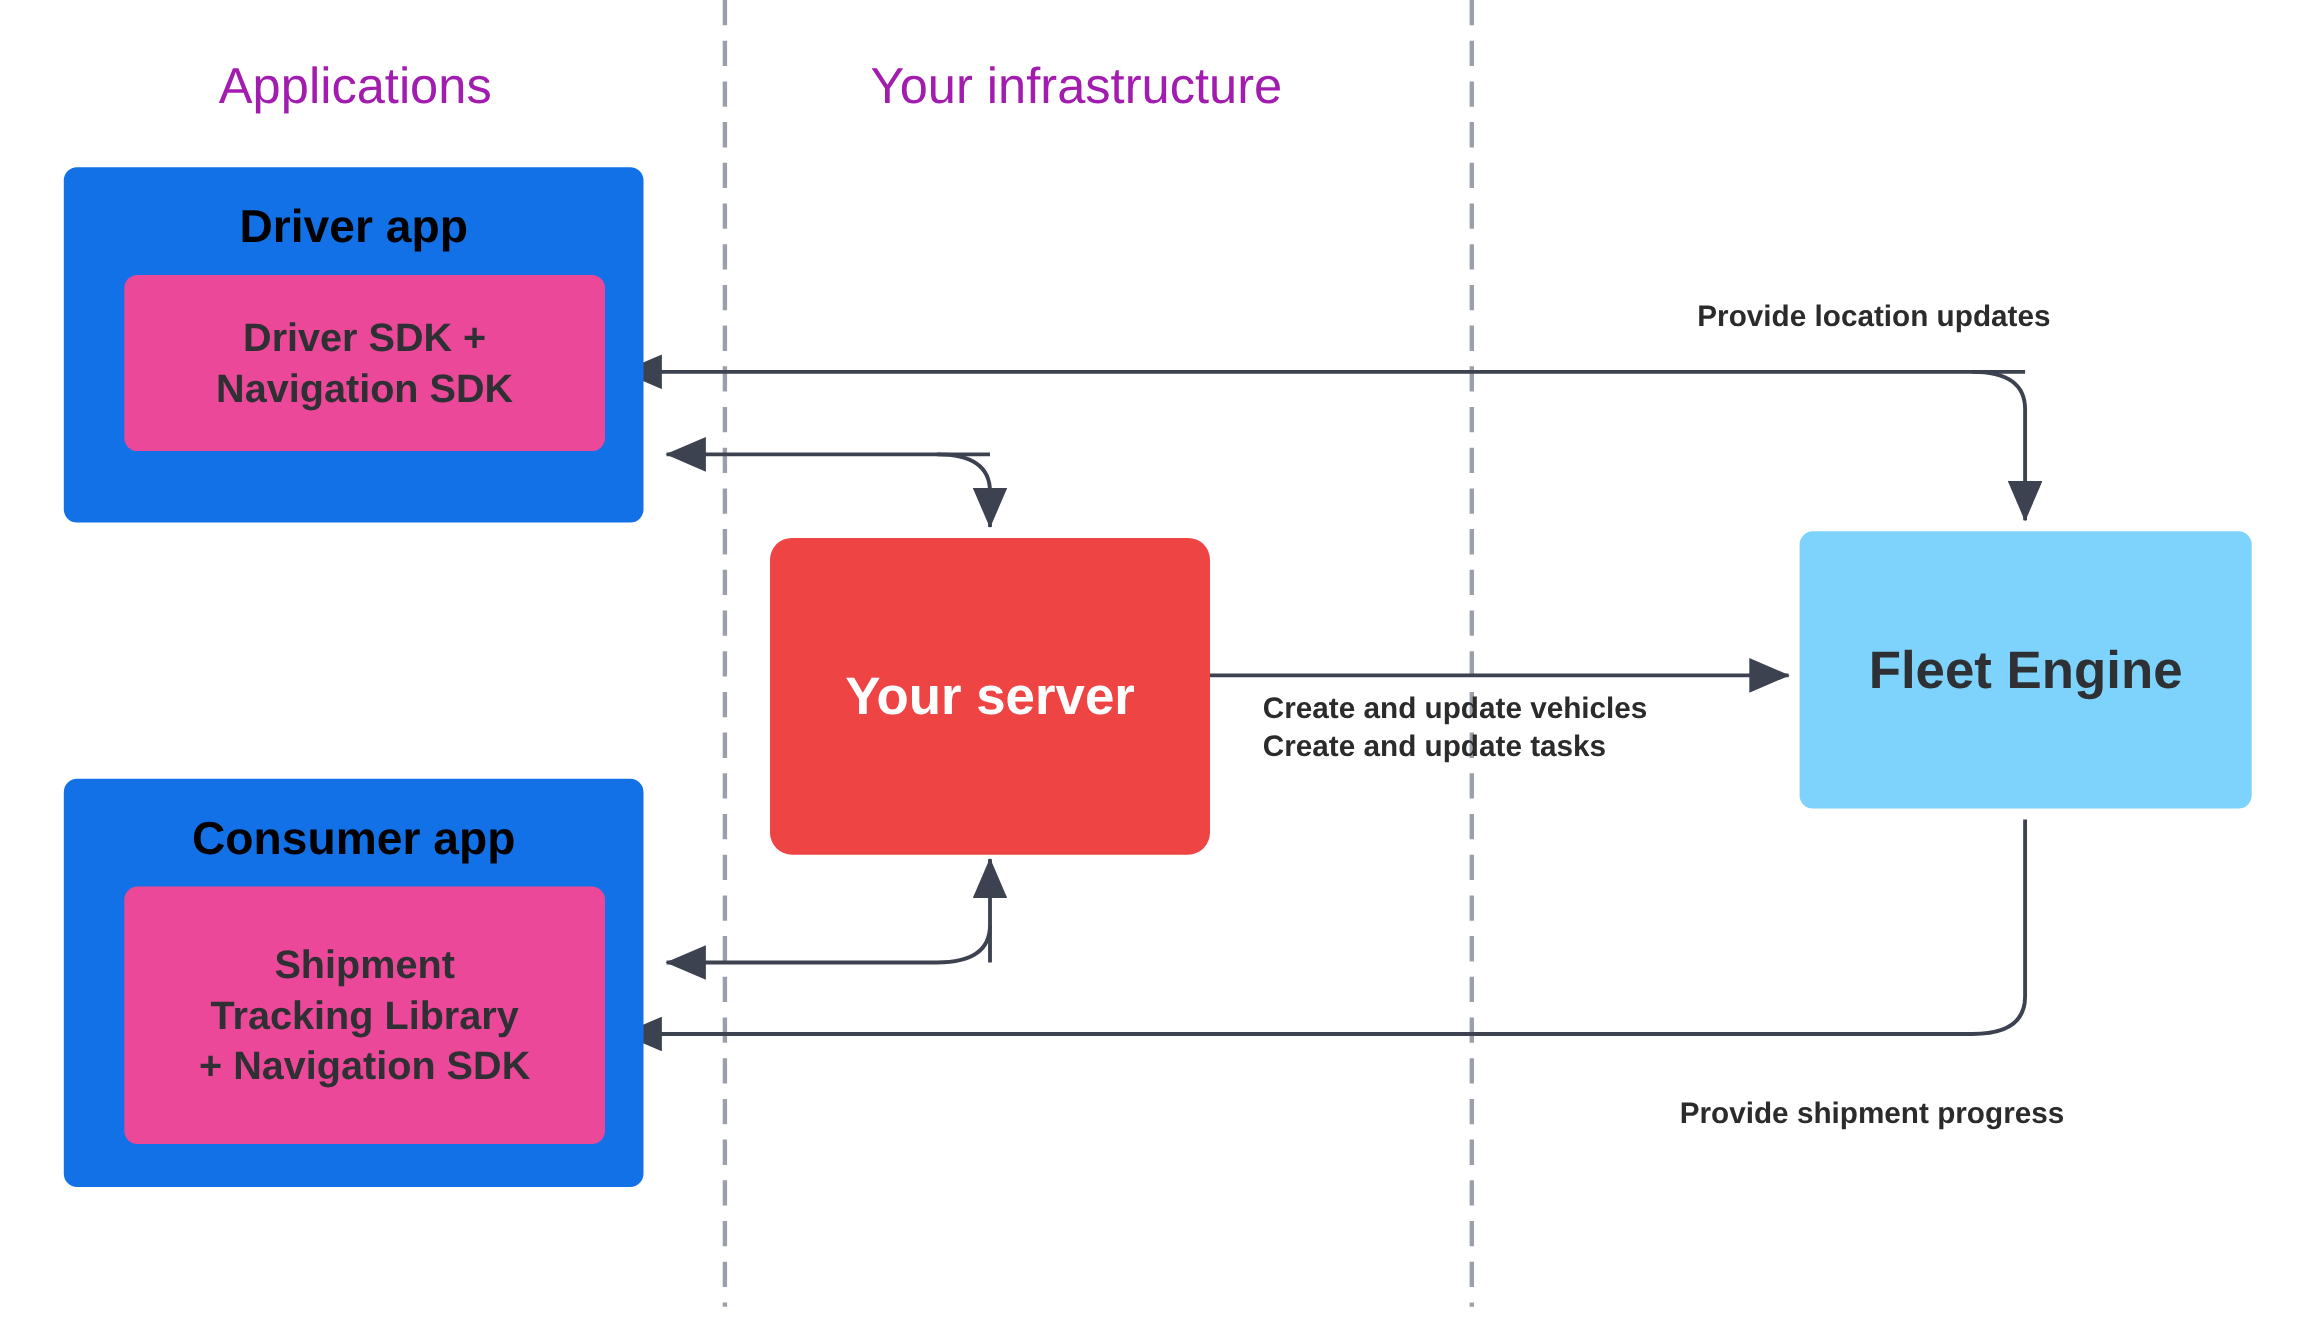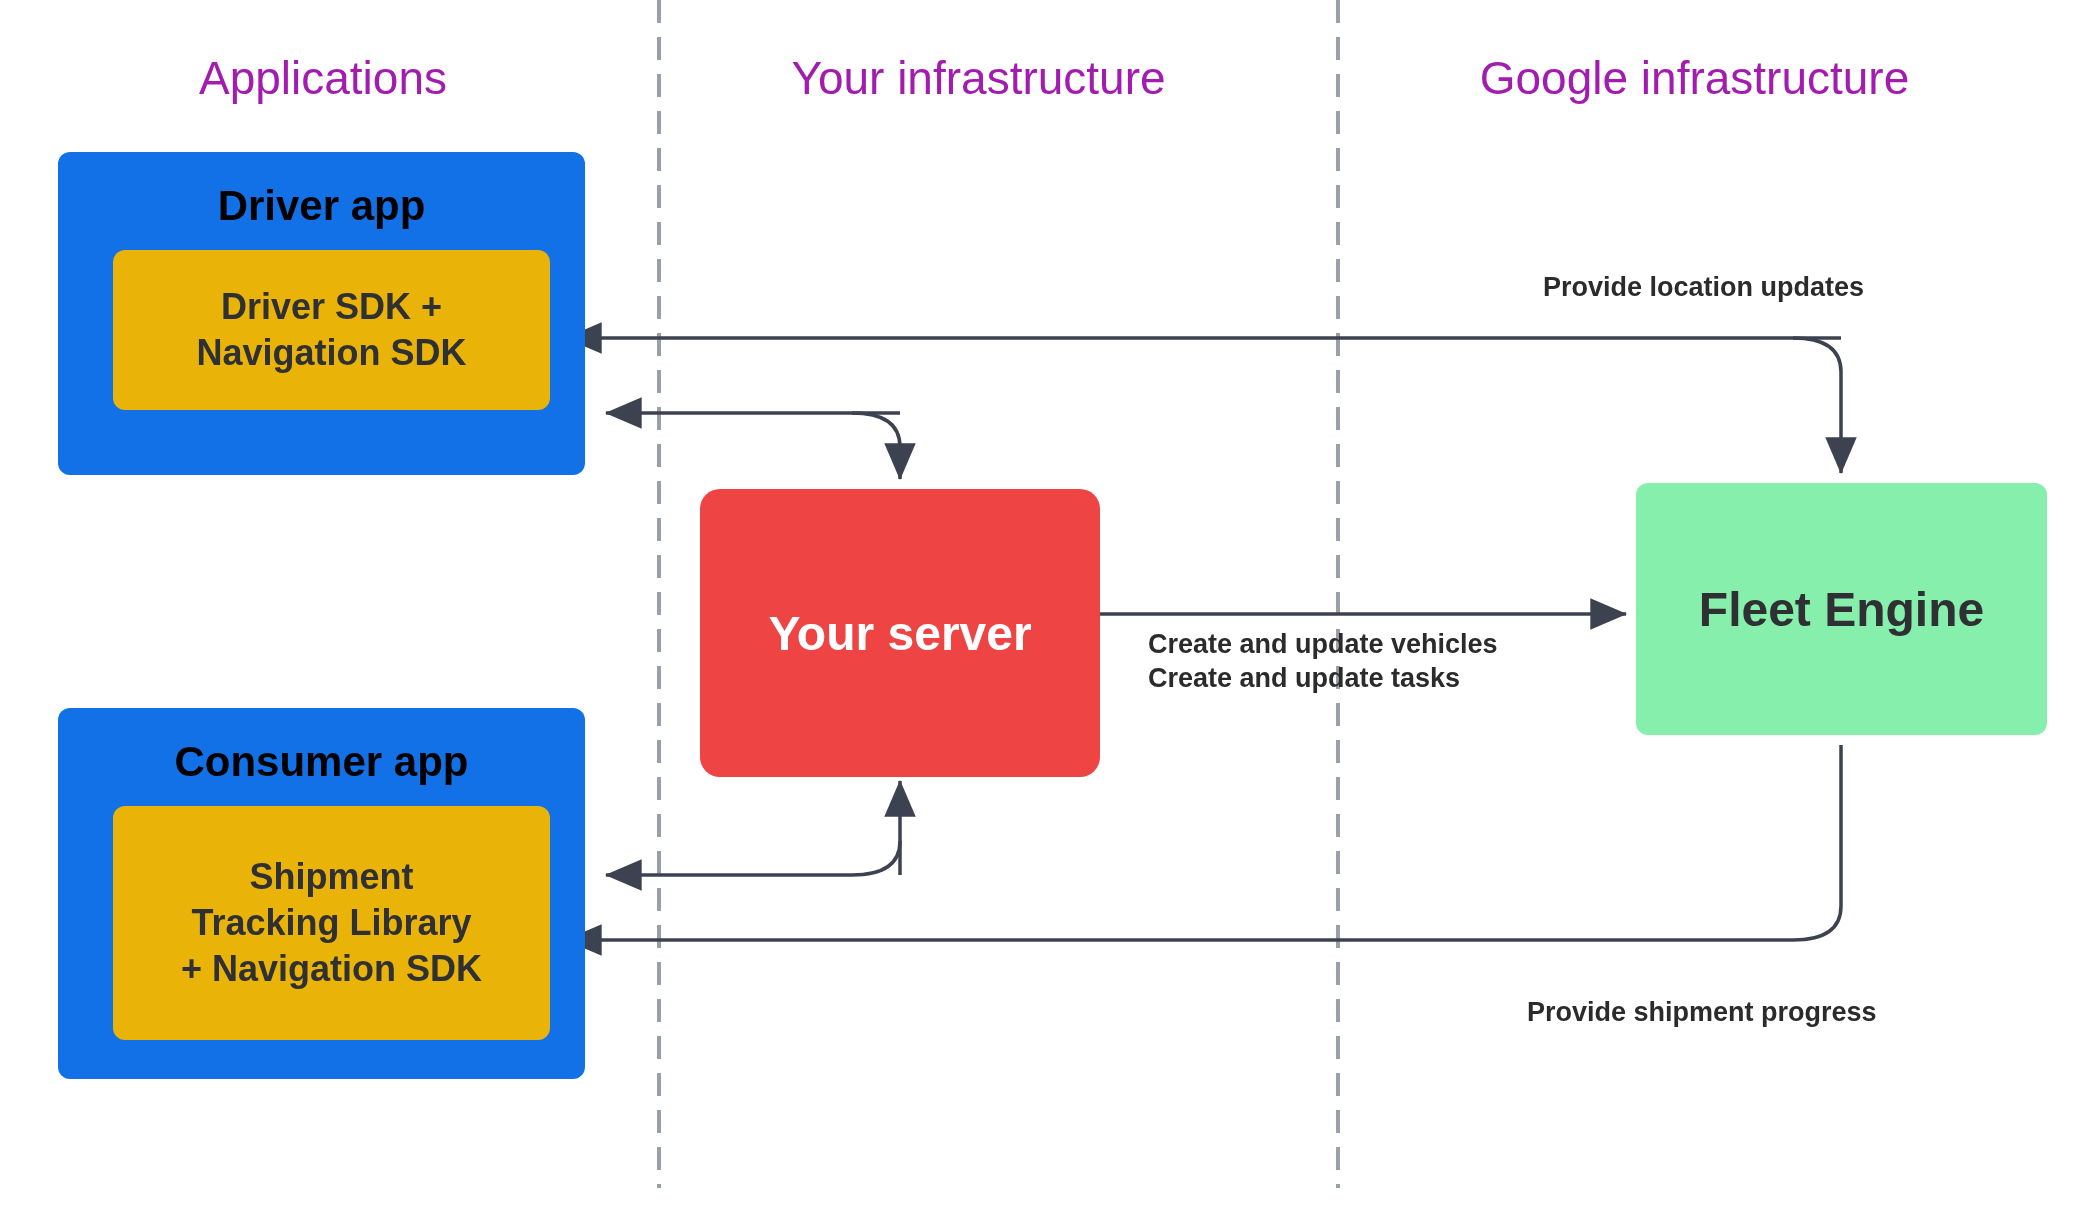--- a/index.html
+++ b/index.html
@@ -165,7 +165,6 @@
 
   <div class="col-title" id="title-applications">Applications</div>
   <div class="col-title" id="title-your-infra">Your infrastructure</div>
-  <div class="col-title" id="title-google-infra">Google infrastructure</div>
 
   <div class="app-box" id="driver-app">
     <div class="app-title" id="driver-app-title">Driver app</div>

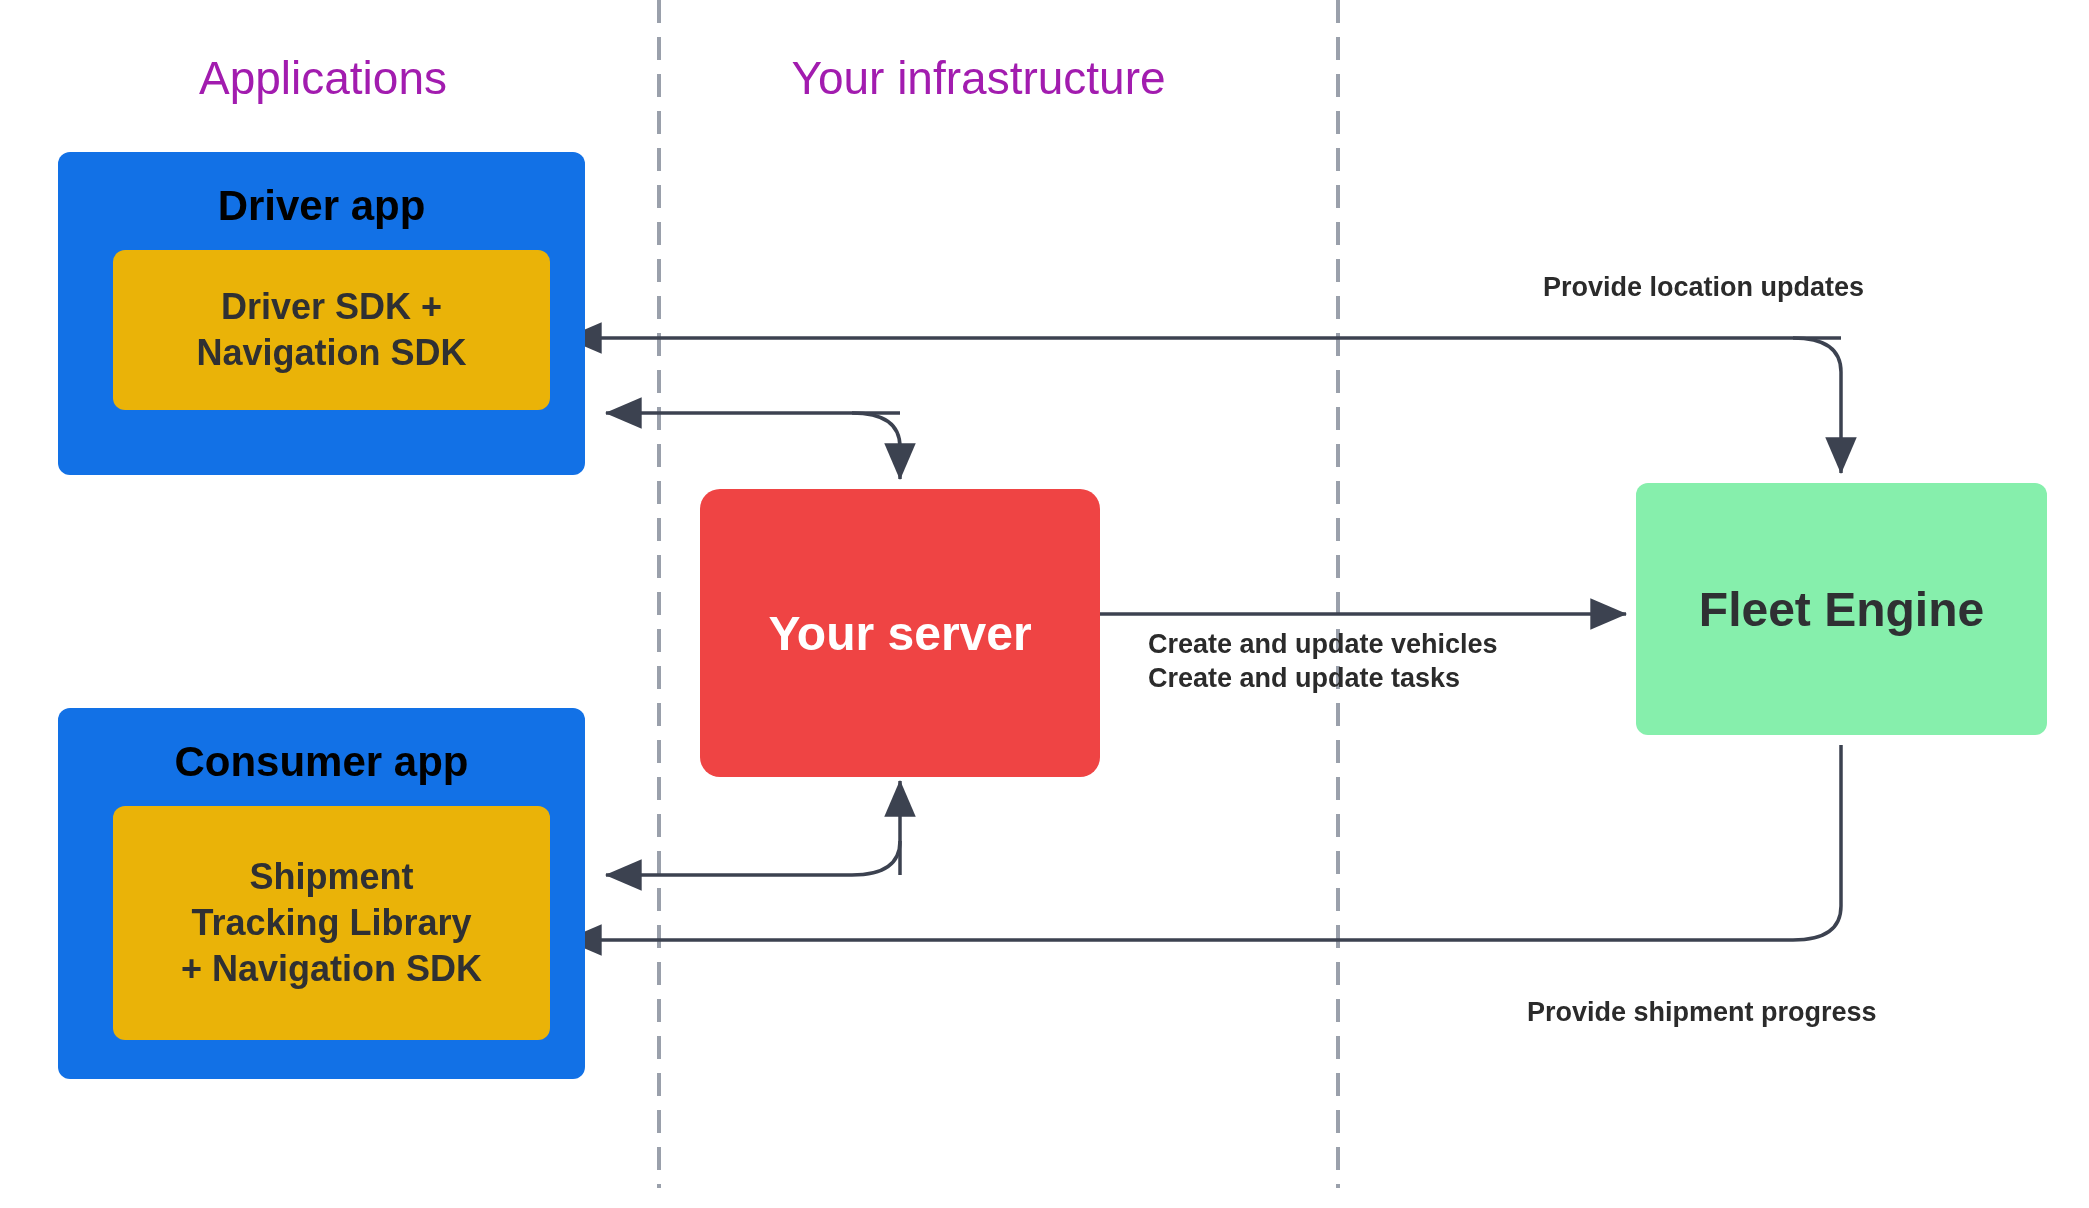--- a/index.html
+++ b/index.html
@@ -60,7 +60,7 @@
   }
   .sdk-box {
     position: absolute;
-    background: #eab308;
+    background: #ec4899;
     border-radius: 12px;
     box-sizing: border-box;
     display: flex;

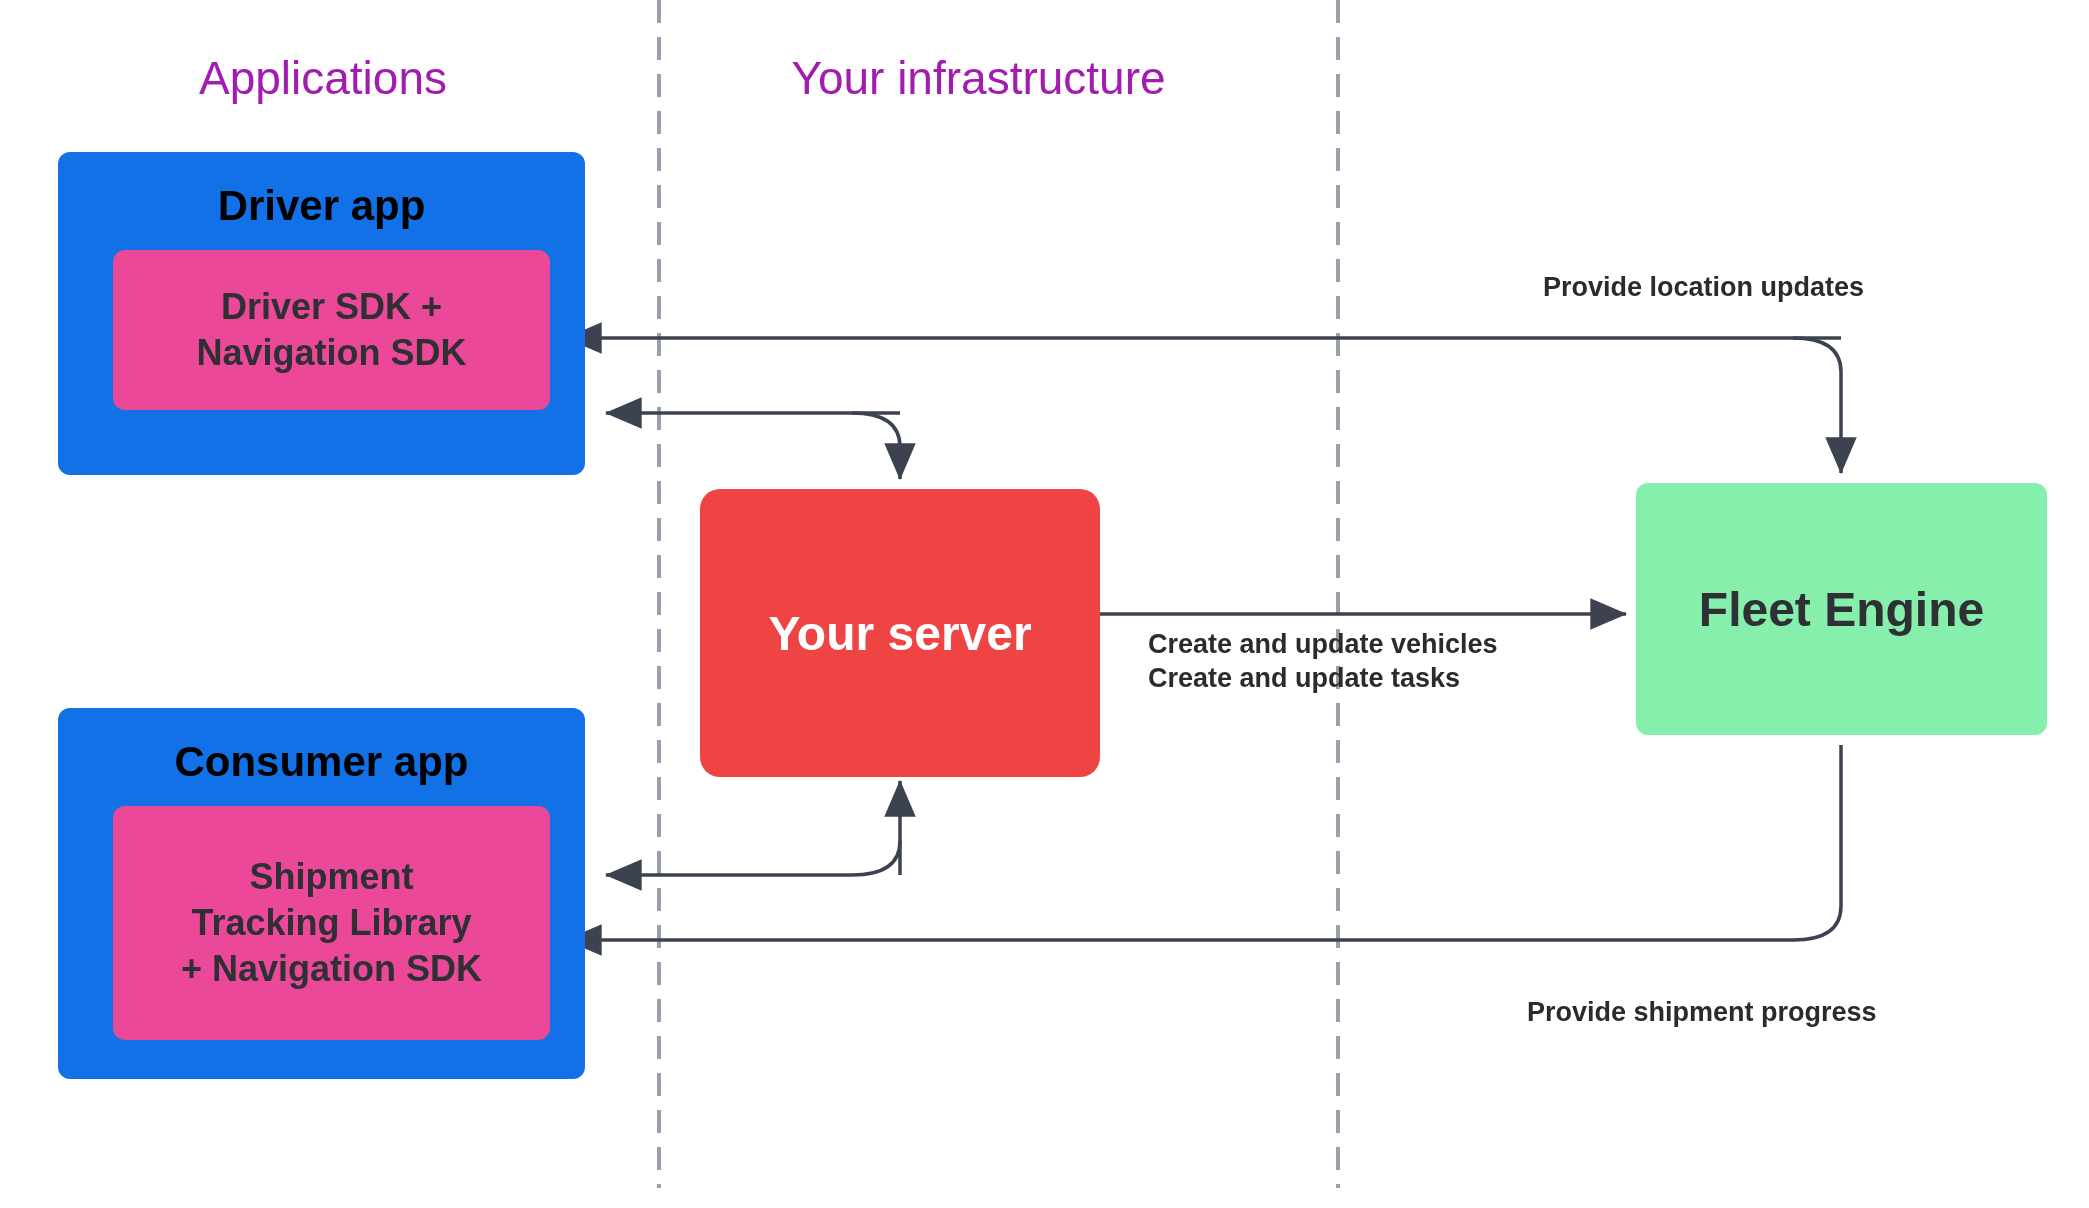--- a/index.html
+++ b/index.html
@@ -107,7 +107,7 @@
     top: 483px;
     width: 411px;
     height: 252px;
-    background: #86efac;
+    background: #7dd3fc;
     border-radius: 12px;
     display: flex;
     align-items: center;

